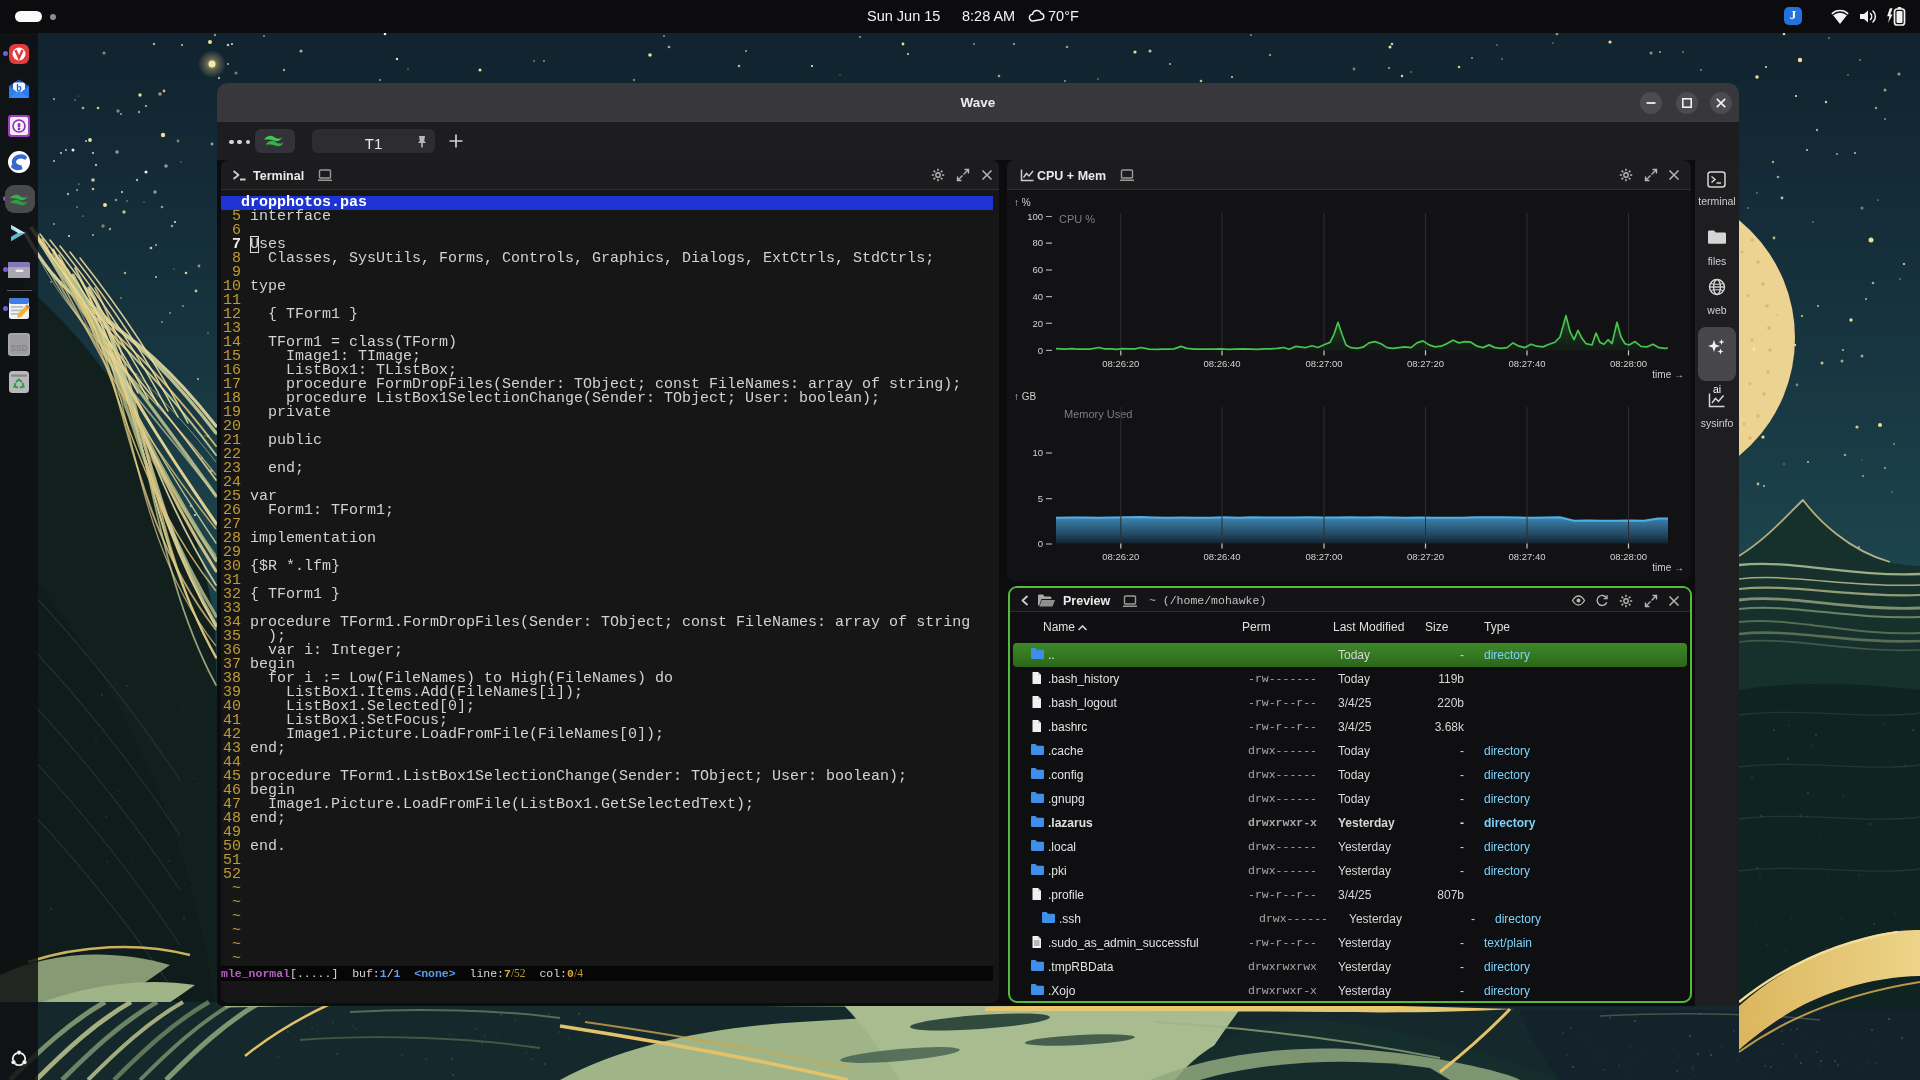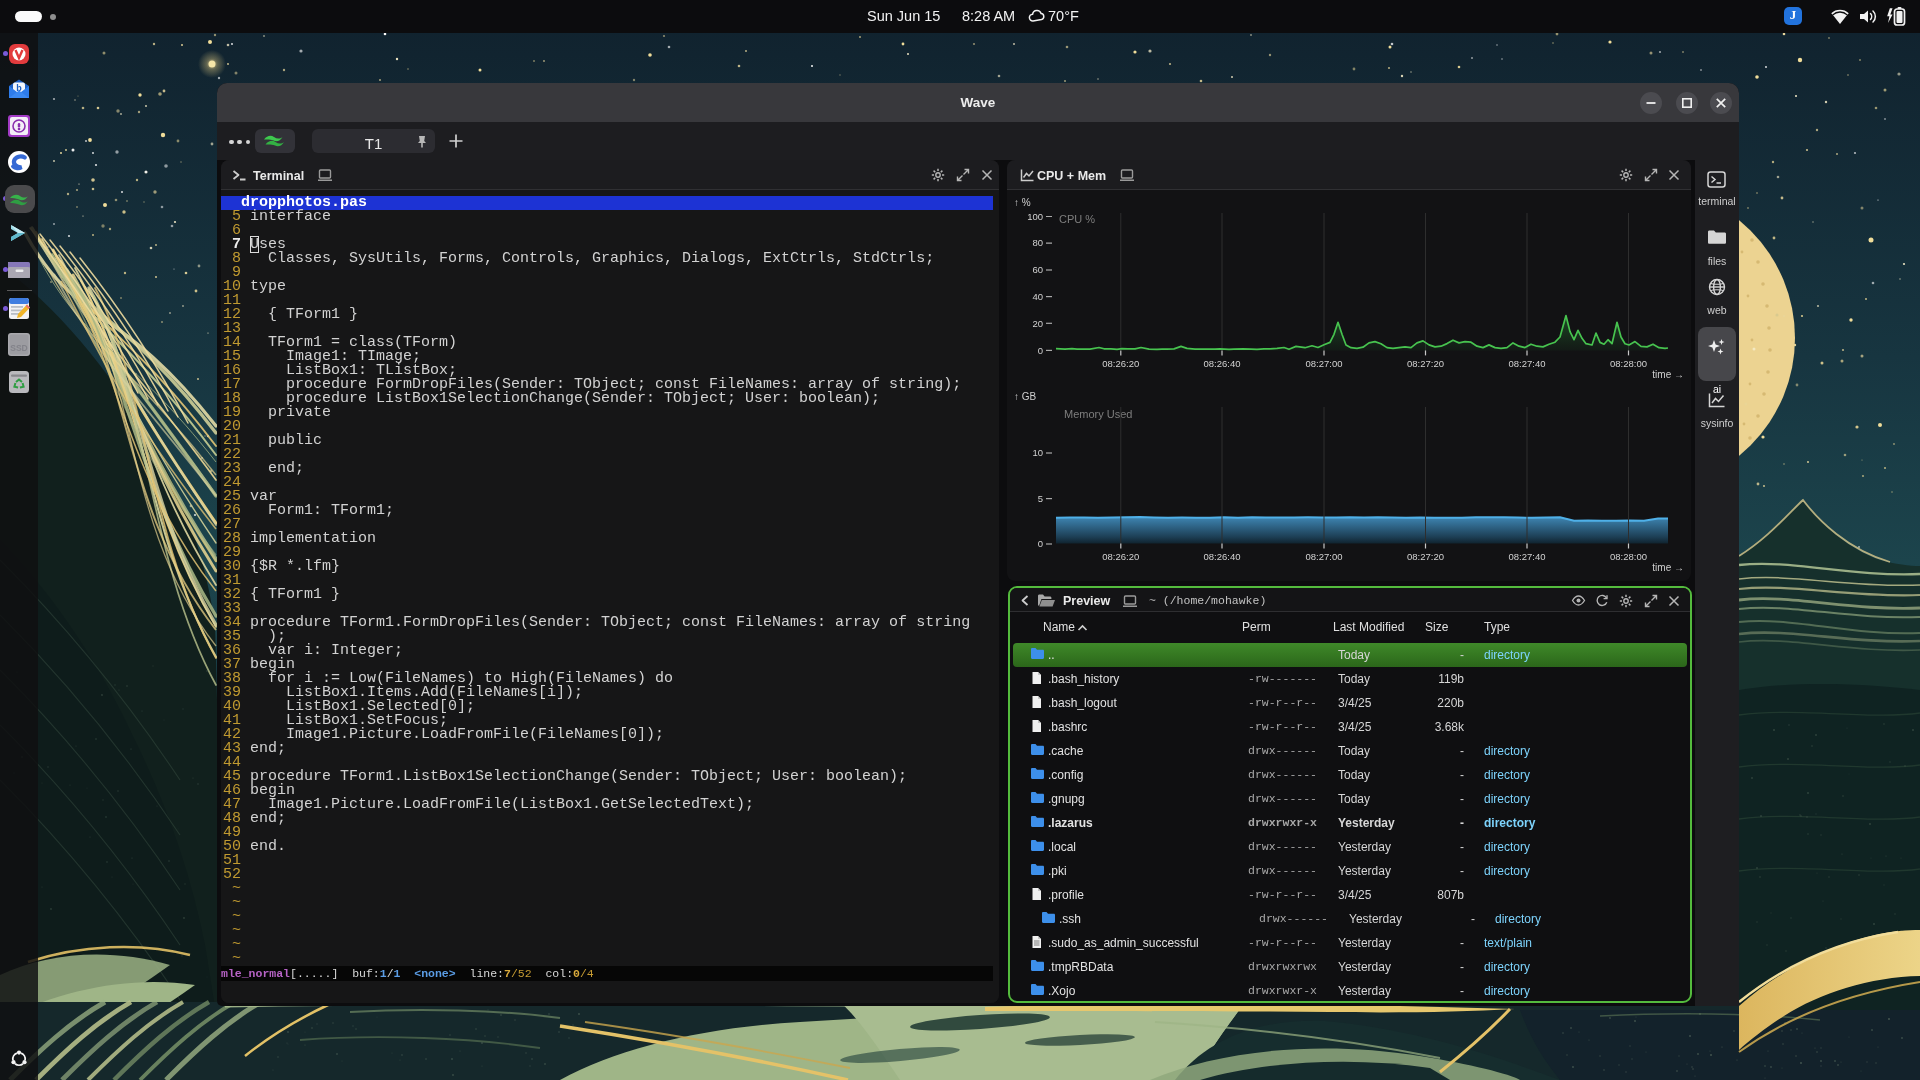--- a/index.html
+++ b/index.html
@@ -35,7 +35,7 @@
   #statusbar .m { color:#b763c6; font-weight:bold; }
   #statusbar .b { color:#5b9de6; font-weight:bold; }
   #statusbar .y { color:#d8a93c; font-weight:bold; }
-  #statusbar .y2 { color:#c59a32; }
+  #statusbar .y2 { color:#c59a32;font-family:Liberation Serif, serif; }
   #cpupane { left:790px; top:77px; width:684px; height:421px; background:#121214; }
   #prevpane { left:791px; top:503px; width:684px; height:417px; background:#0f0f11; border:2px solid #54bb3d; border-radius:9px; }
   #prevhead { position:absolute; left:0; top:0; width:100%; height:24px; background:#141416; border-bottom:1px solid #2e2e31; }

